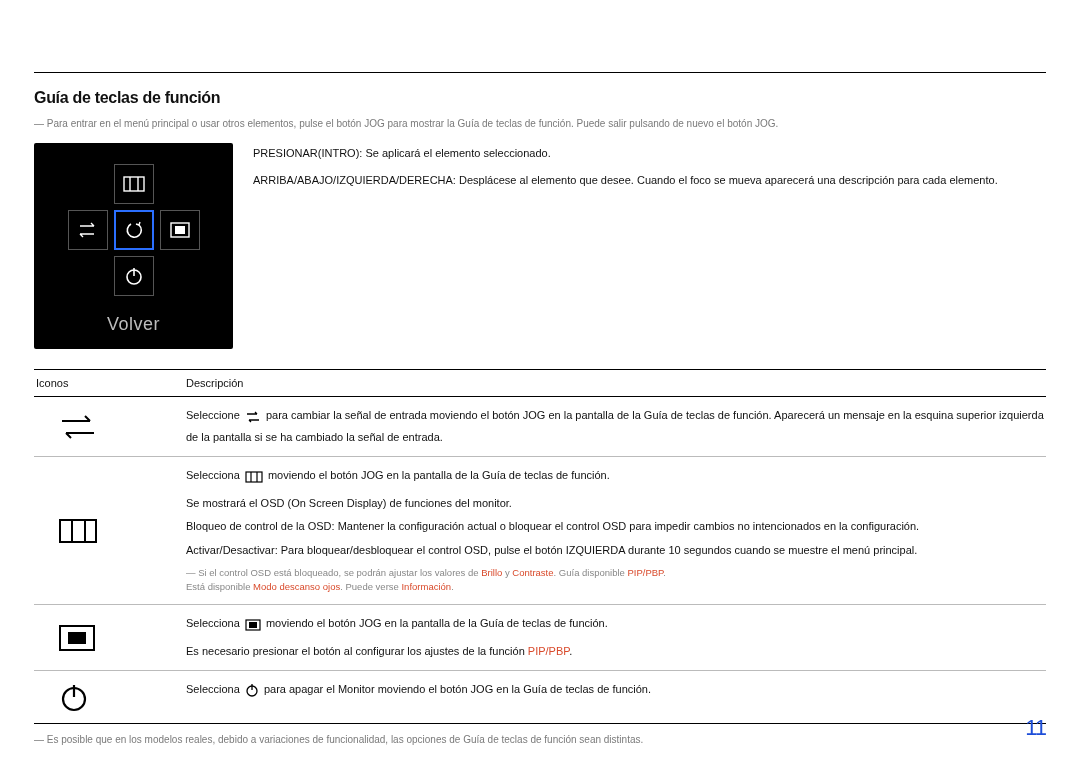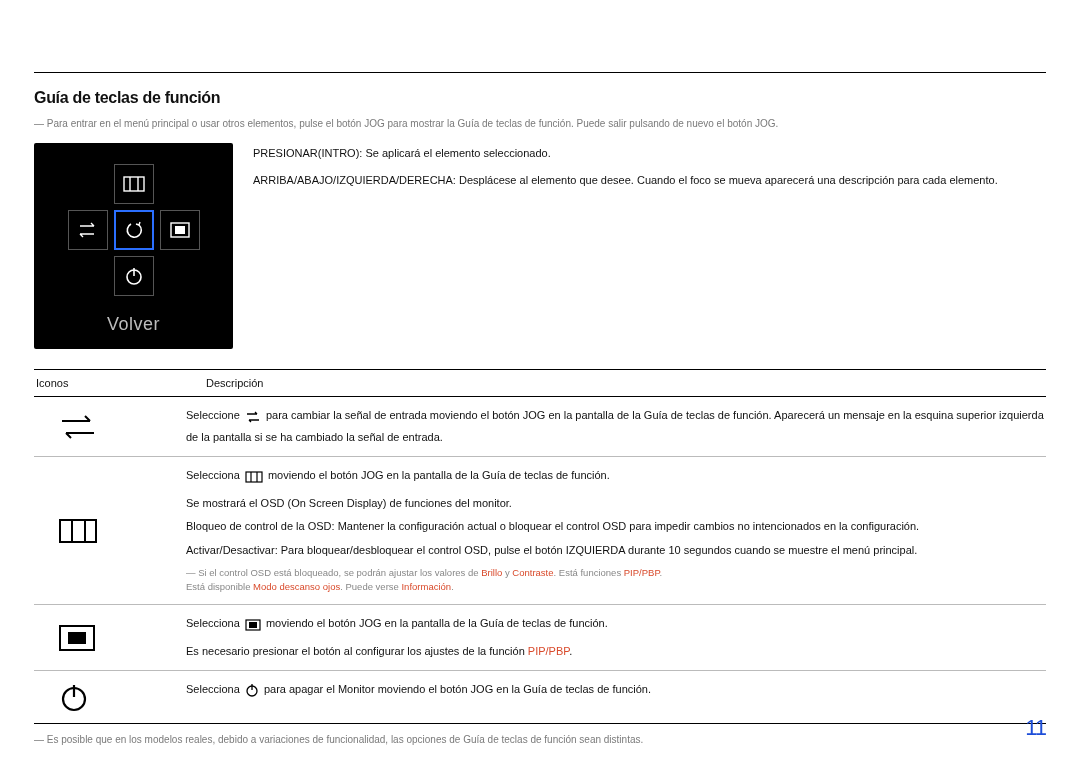--- a/index.html
+++ b/index.html
@@ -88,7 +88,6 @@
     border-bottom:1px solid #000;
     padding:7px 0;
     font-size:11px;
-    gap:20px;
   }
   .col-icon { width:150px; padding-left:2px; }
   .col-desc { flex:1; padding-left:2px; }

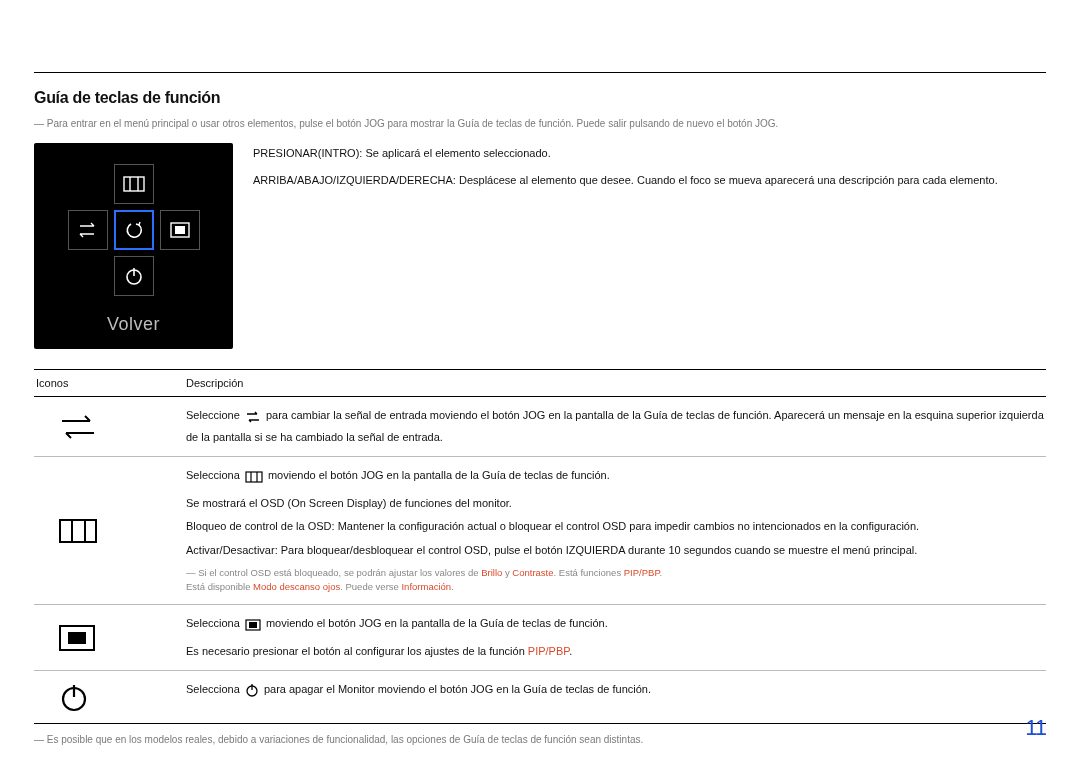--- a/index.html
+++ b/index.html
@@ -240,7 +240,7 @@
         <p>Bloqueo de control de la OSD: Mantener la configuración actual o bloquear el control OSD para impedir cambios no intencionados en la configuración.</p>
         <p>Activar/Desactivar: Para bloquear/desbloquear el control OSD, pulse el botón IZQUIERDA durante 10 segundos cuando se muestre el menú principal.</p>
         <p class="note-small">
-          <span>Si el control OSD está bloqueado, se podrán ajustar los valores de </span><span class="red">Brillo</span><span> y </span><span class="red">Contraste</span><span>. Está funciones </span><span class="red">PIP/PBP</span><span>.</span><br>
+          <span>Si el control OSD está bloqueado, se podrán ajustar los valores de </span><span class="red">Brillo</span><span> y </span><span class="red">Contraste</span><span>. Guía disponible </span><span class="red">PIP/PBP</span><span>.</span><br>
           <span>Está disponible </span><span class="red">Modo descanso ojos</span><span>. Puede verse </span><span class="red">Información</span><span>.</span>
         </p>
       </div>

